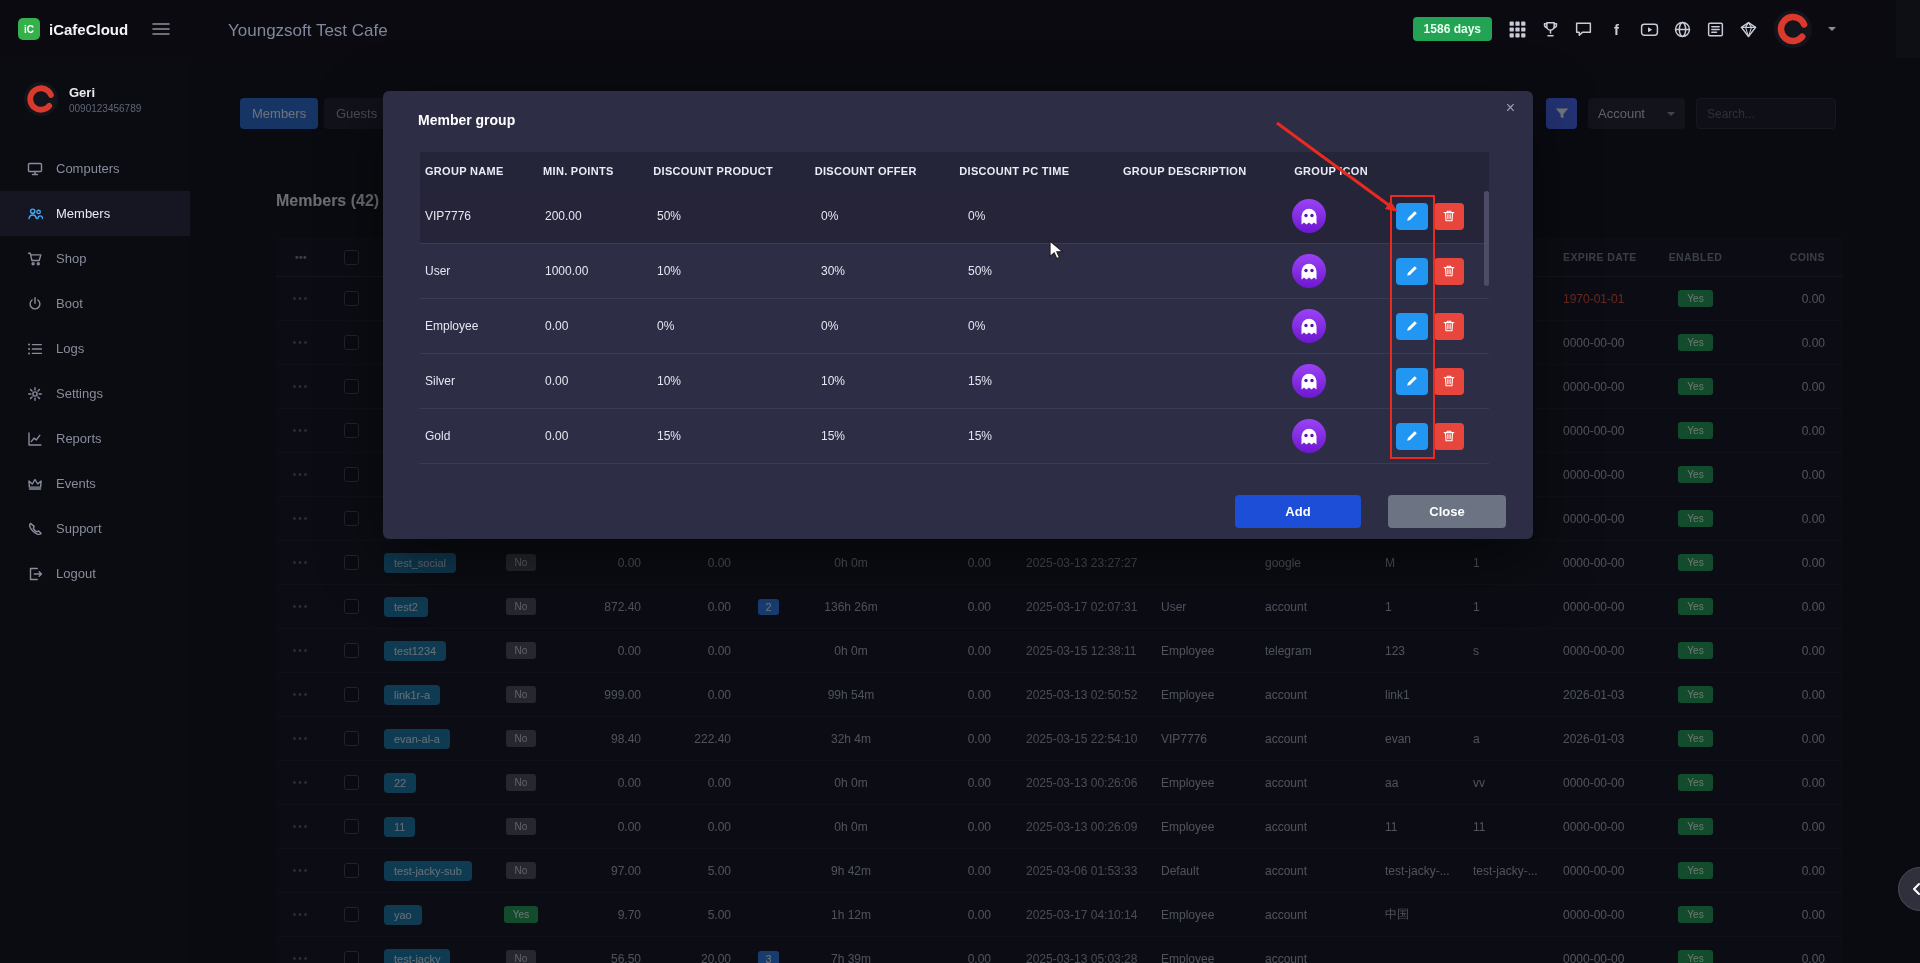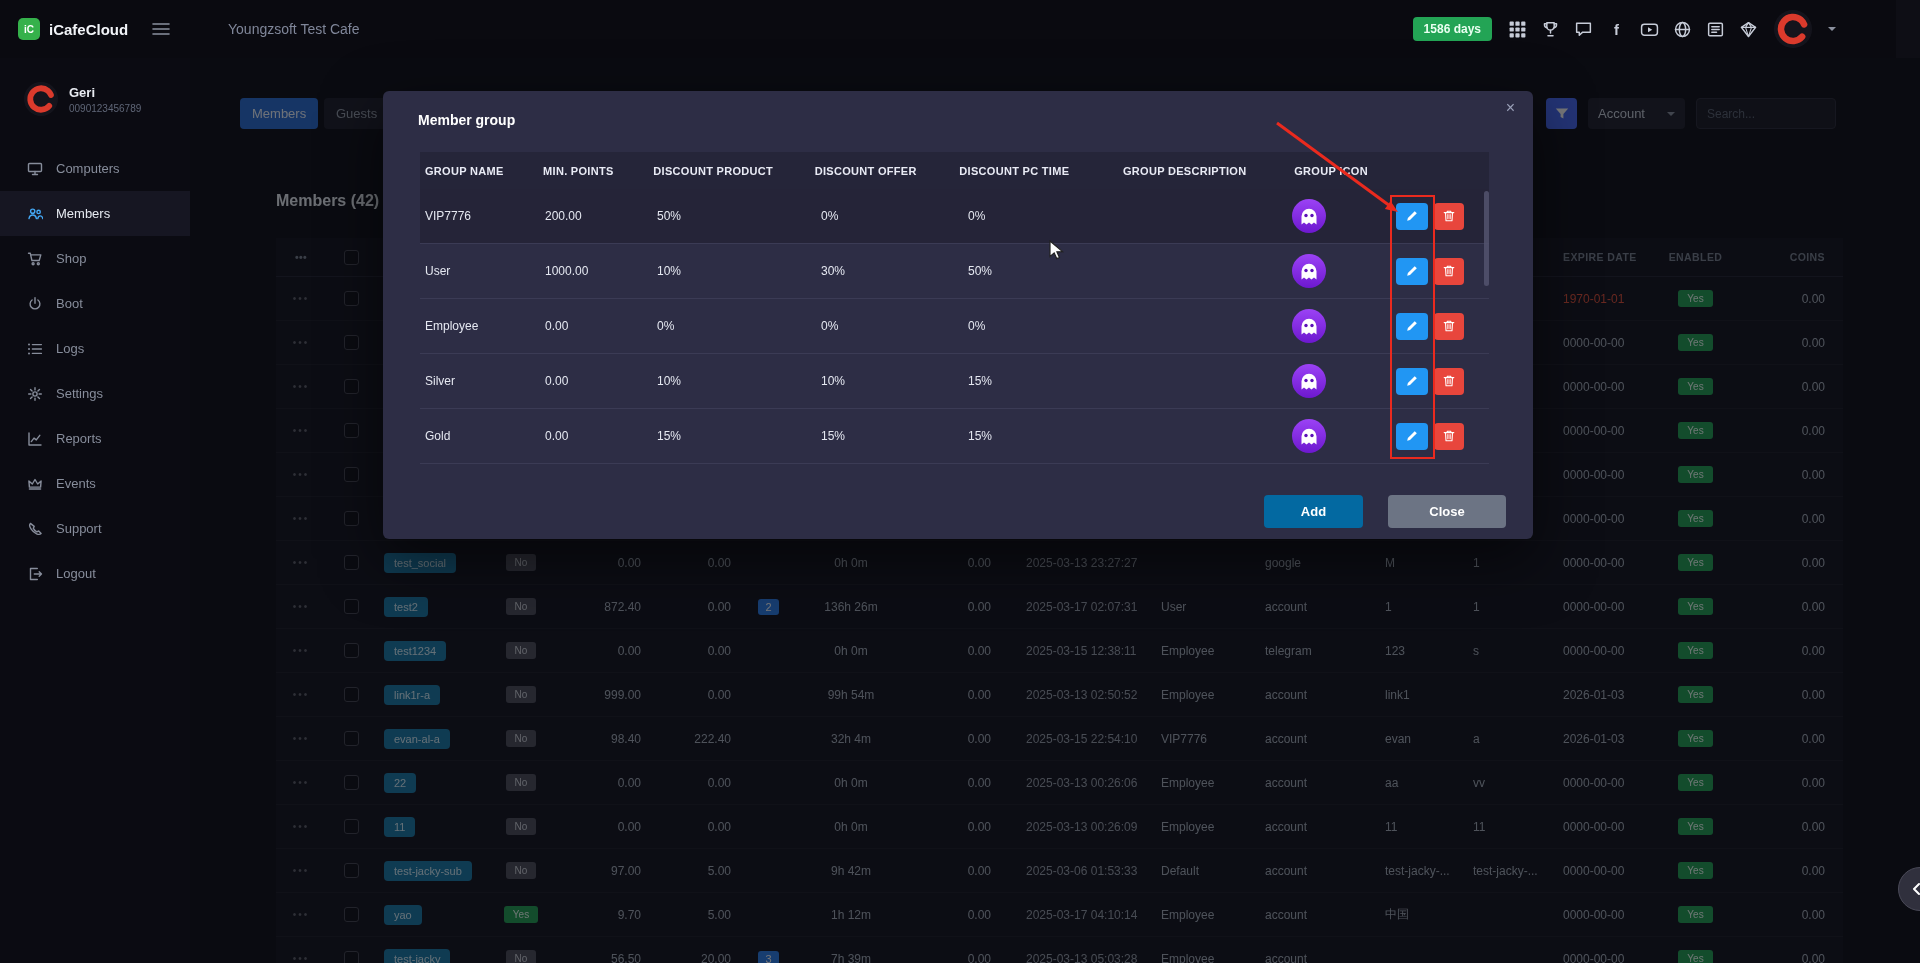--- a/index.html
+++ b/index.html
@@ -14,7 +14,7 @@
     font-weight:bold;display:flex;align-items:center;justify-content:center}
   .brand-text{color:#f2f4f8;font-size:15px;font-weight:bold}
   .hamburger{position:absolute;left:152px;top:22px;cursor:pointer}
-  .cafe-name{position:absolute;left:228px;top:21px;color:#80879a;font-size:14px}
+  .cafe-name{position:absolute;left:228px;top:21px;color:#80879a;font-size:17px}
   .top-right{position:absolute;right:60px;top:0;height:58px;display:flex;align-items:center;gap:16px}
   .days-badge{background:#23a455;color:#eafff1;font-size:12px;font-weight:bold;padding:5px 11px;border-radius:4px}
   .icon-strip{display:flex;align-items:center;gap:14px;color:#c7ccd8}

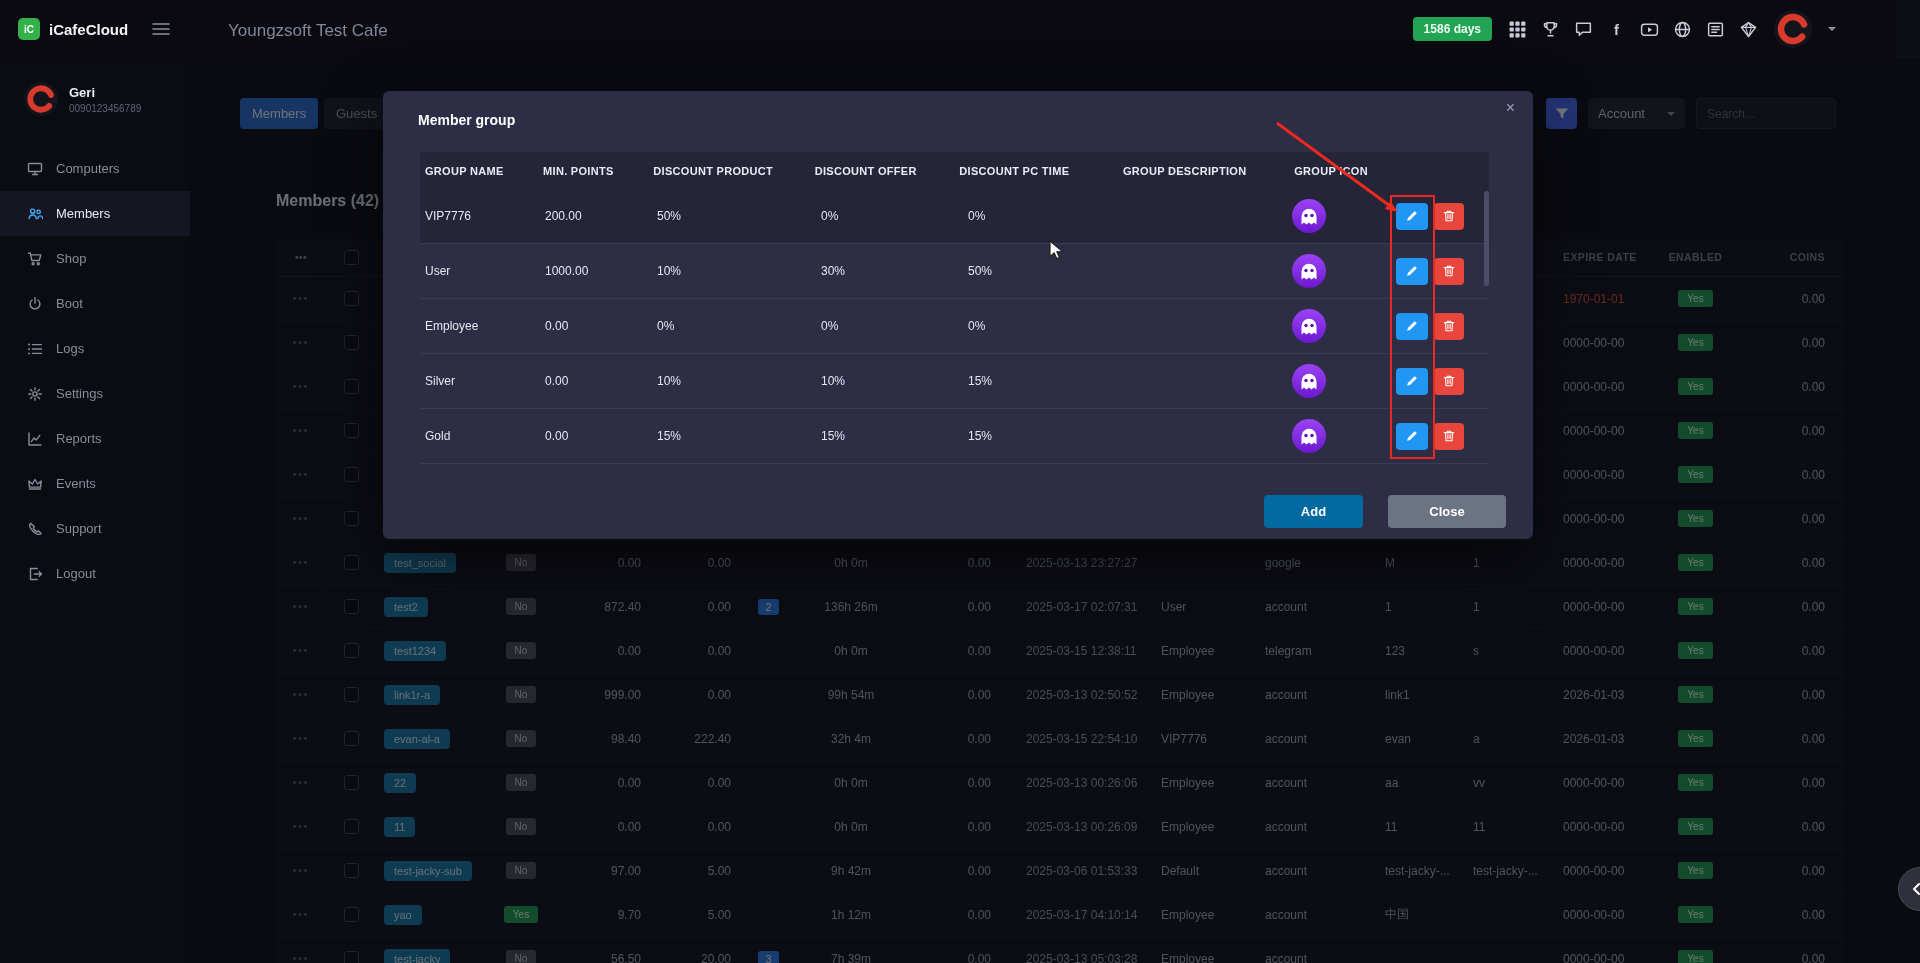--- a/index.html
+++ b/index.html
@@ -79,7 +79,7 @@
   .btn-del{width:30px;height:27px;border-radius:4px;background:#e8463c;display:flex;align-items:center;justify-content:center;cursor:pointer;border:none;margin-left:6px}
   .m-scroll{position:absolute;left:1101px;top:100px;width:5px;height:95px;background:#53536f;border-radius:3px;opacity:.85}
   .modal-btn{position:absolute;top:404px;height:33px;border:none;border-radius:4px;color:#fff;font-size:13px;font-weight:bold;cursor:pointer}
-  .btn-add{left:881px;width:99px;background:#0369a1}
+  .btn-add{left:852px;width:126px;background:#1d4ed8}
   .btn-close{left:1005px;width:118px;background:#6c7484}
 
   

